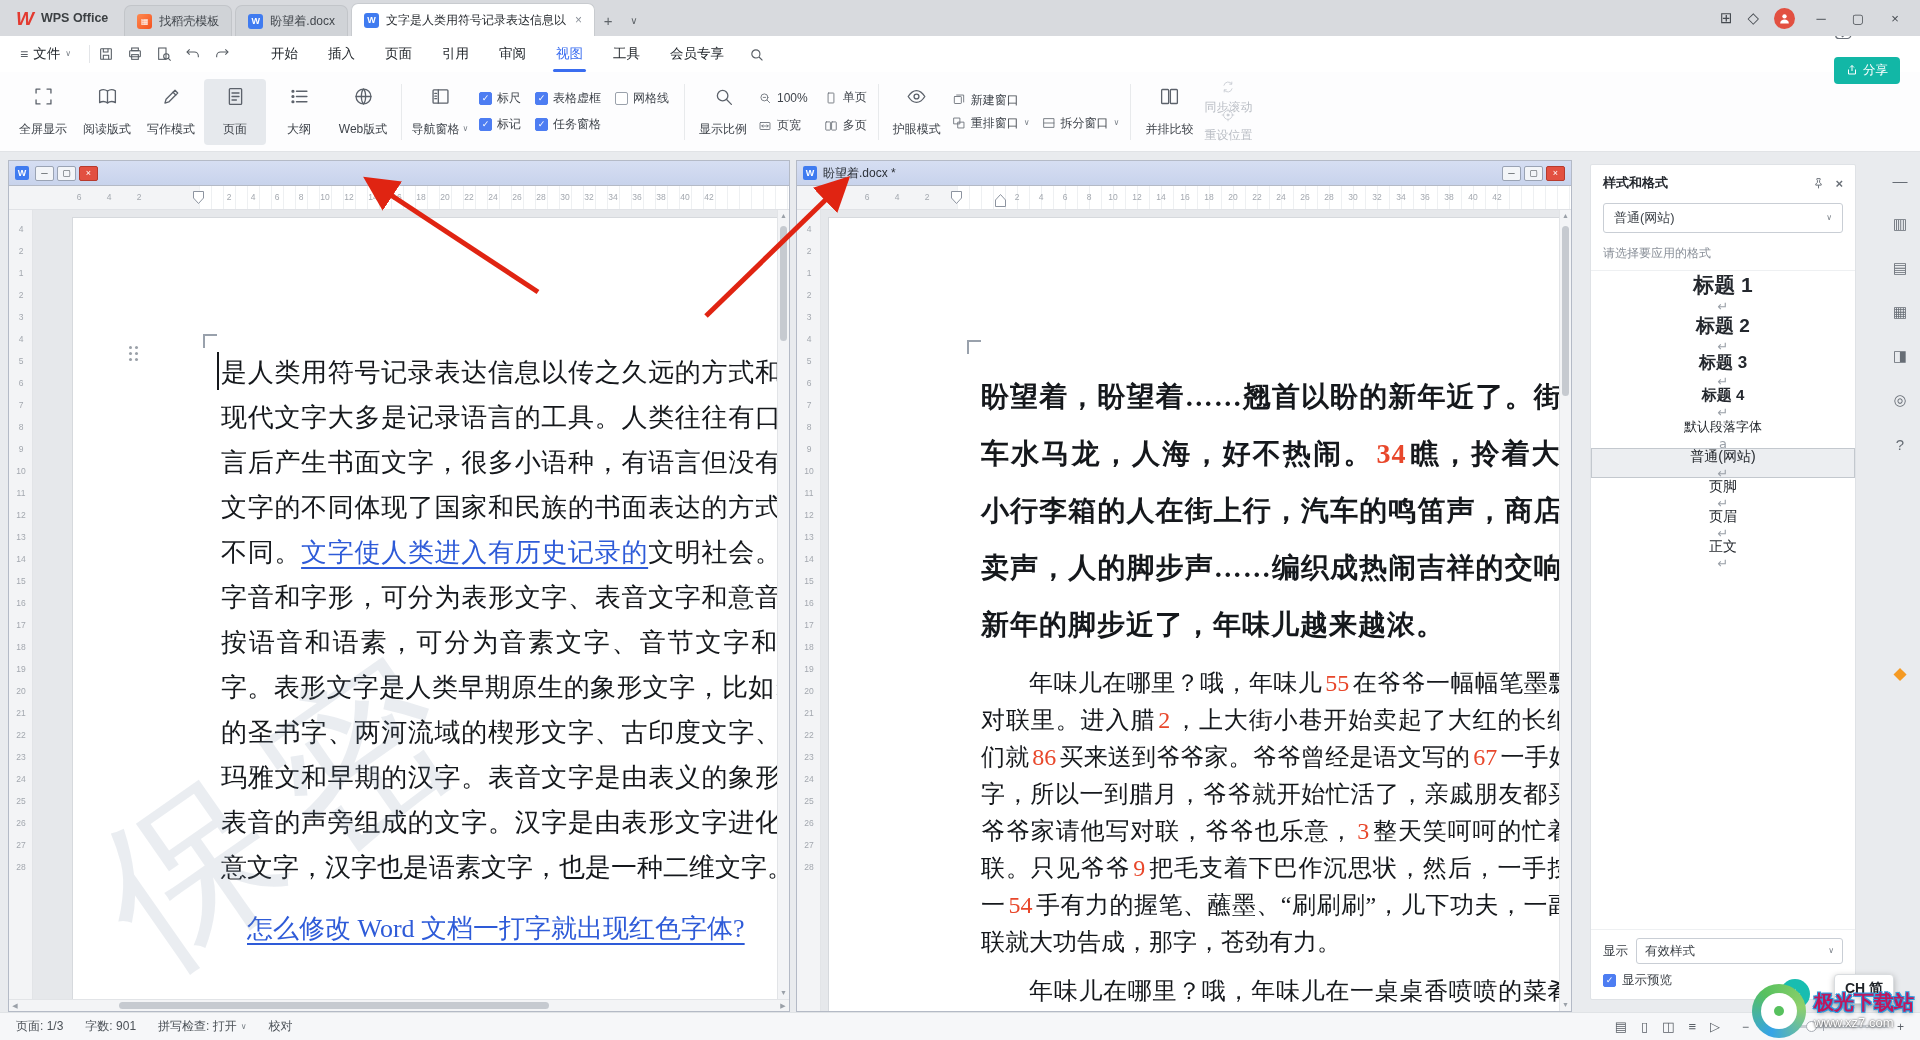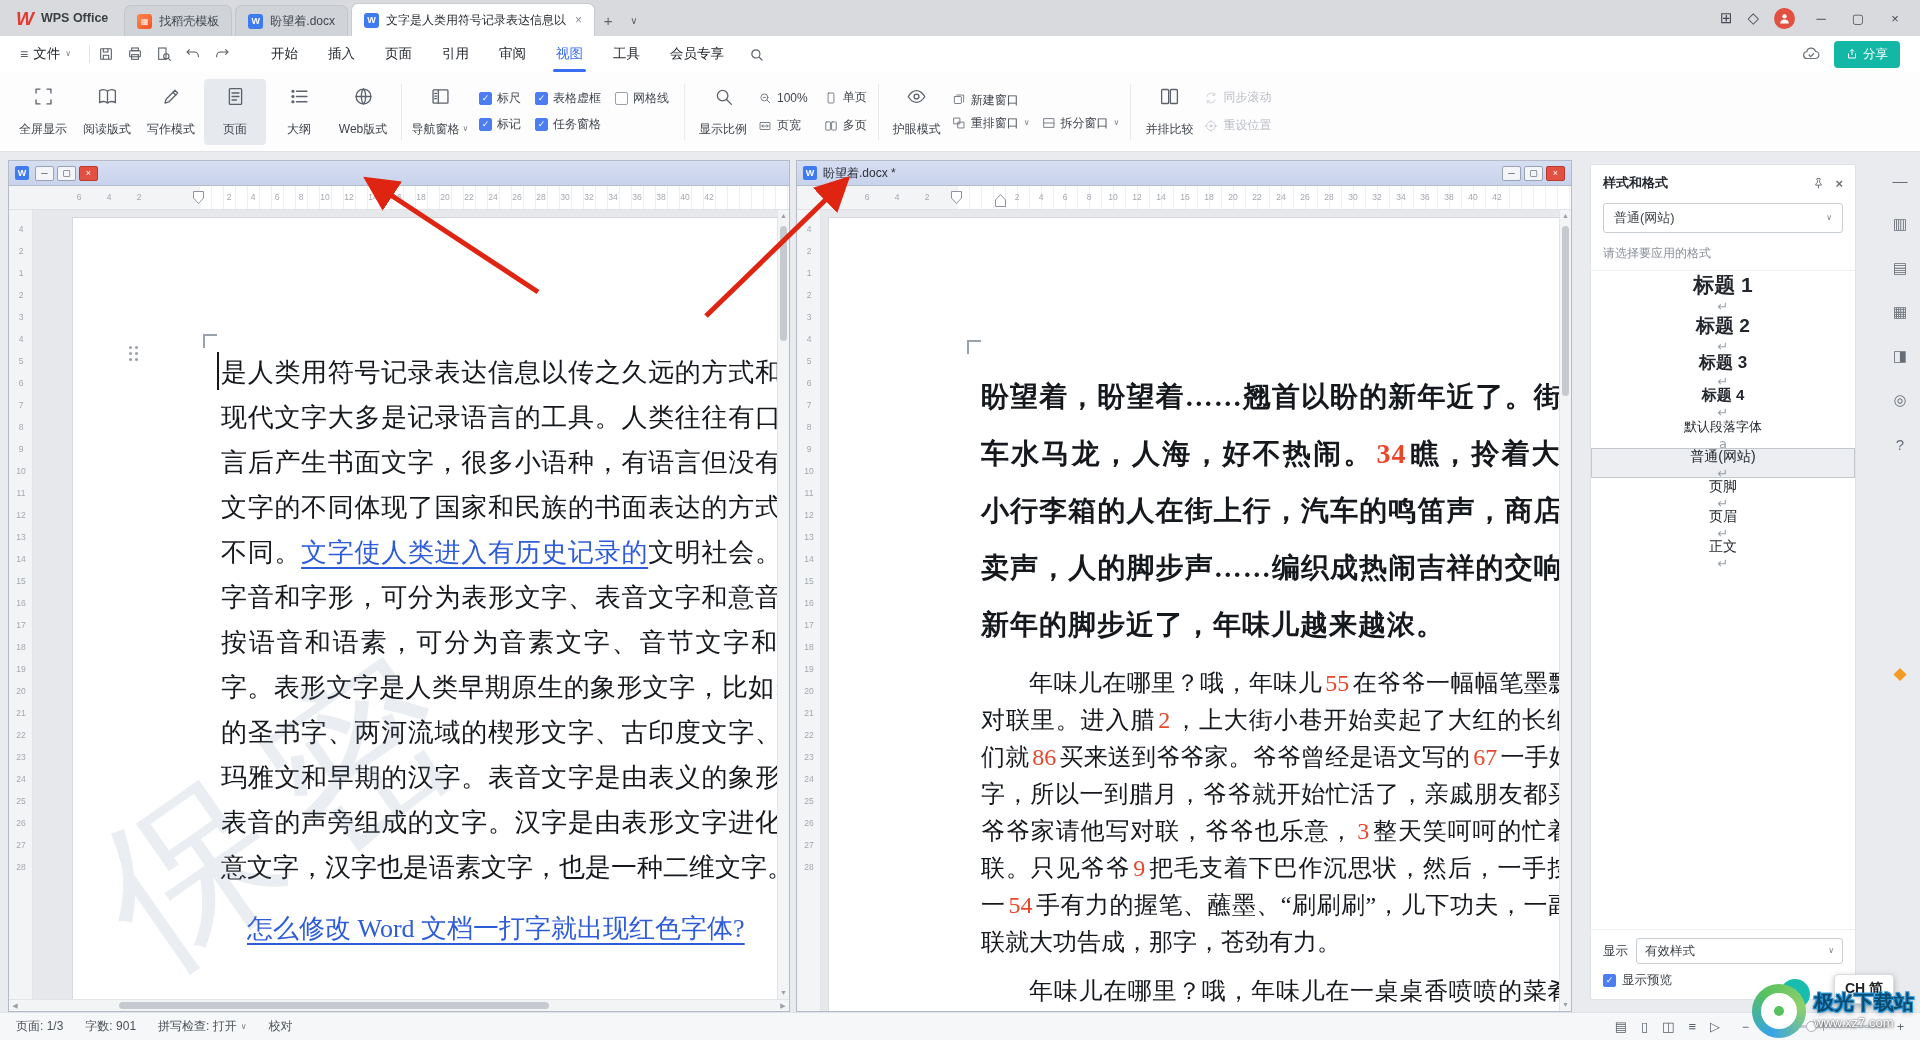--- a/index.html
+++ b/index.html
@@ -37,7 +37,7 @@
   .menu-item.active::after{content:"";position:absolute;left:12px;right:12px;bottom:0;height:3px;background:#3a6df0;border-radius:2px;}
   .search{margin-left:10px;color:#565c63;}
   .search svg{width:15px;height:15px;}
-  .mright{margin-left:auto;display:flex;align-items:center;gap:14px;padding-right:10px;}
+  .mright{margin-left:auto;display:flex;gap:14px;padding-right:10px;flex-direction:column;}
   .cloudic{color:#6a7078;}
   .share-btn{background:#12b7a6;color:#fff;border:none;border-radius:4px;font-size:12.5px;padding:5px 12px;display:flex;align-items:center;gap:5px;}
   

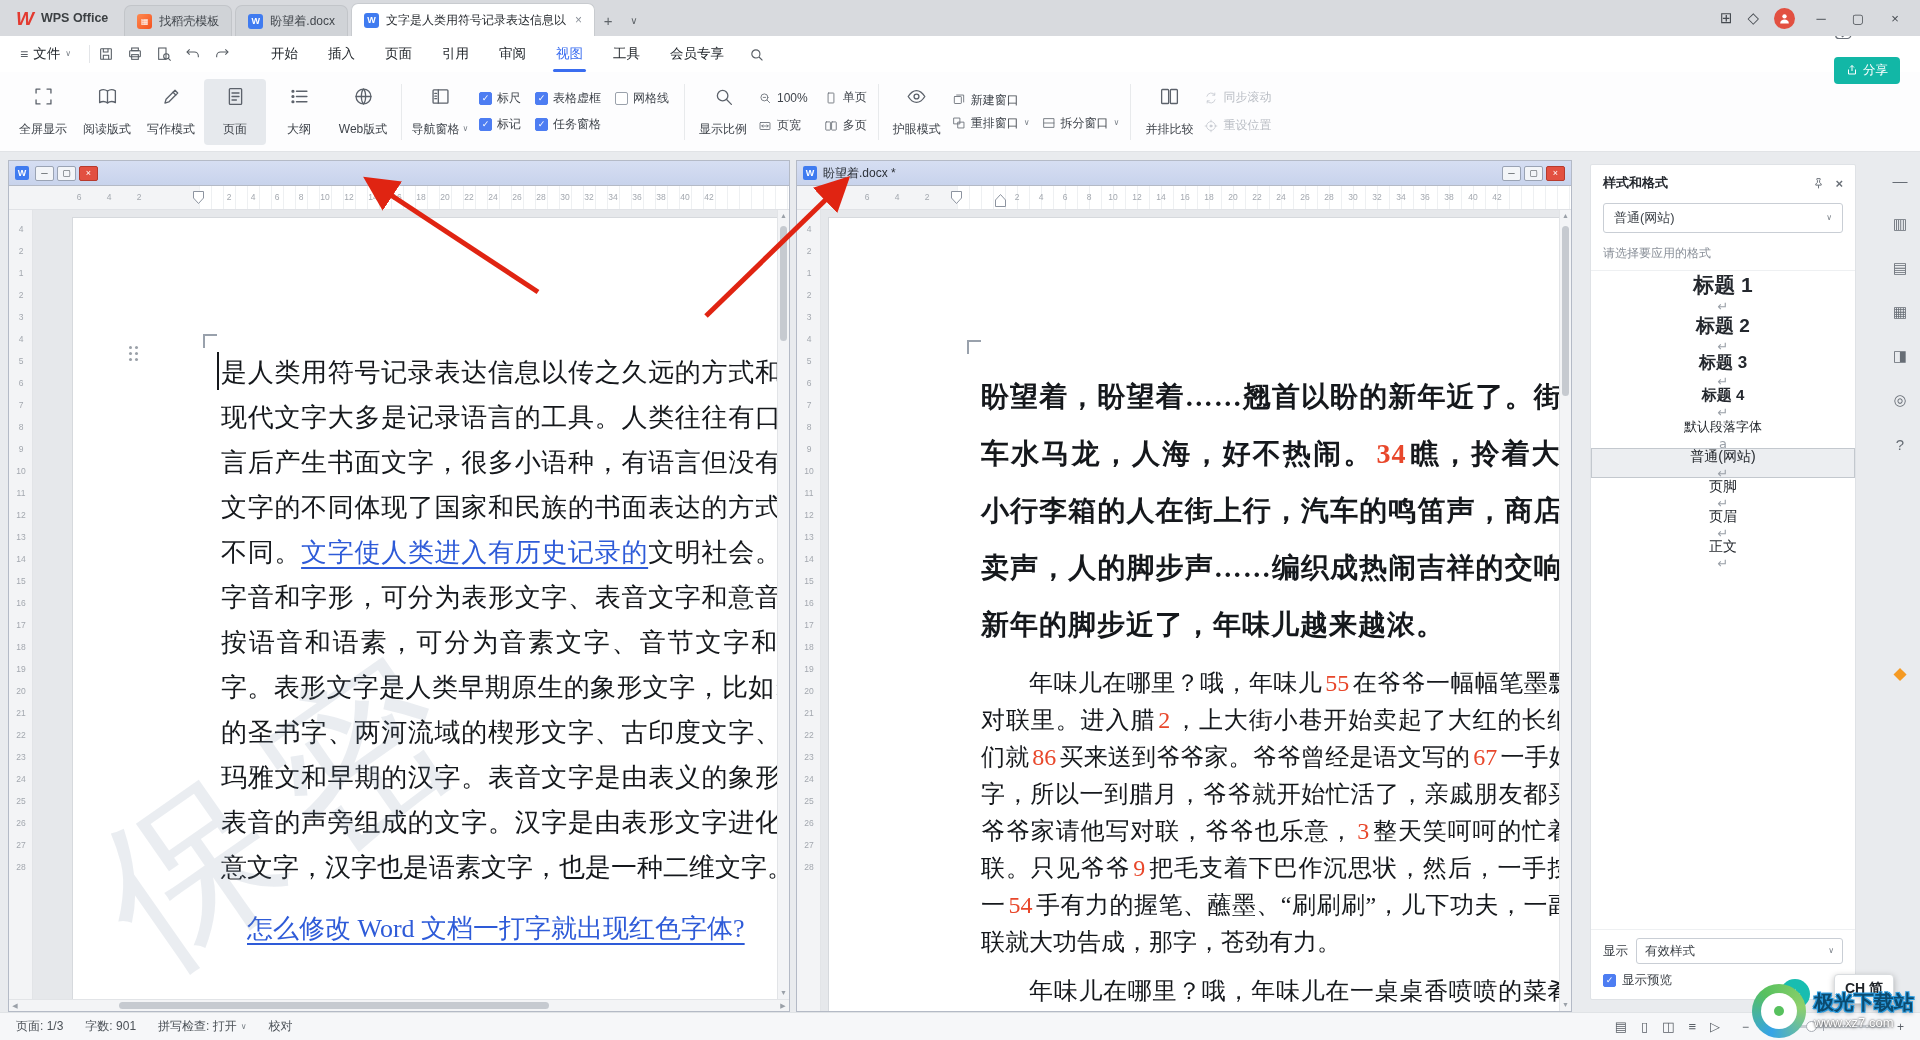--- a/index.html
+++ b/index.html
@@ -56,7 +56,7 @@
   .zgrid,.stack{display:grid;grid-template-rows:repeat(2,26px);grid-auto-flow:column;column-gap:8px;row-gap:2px;align-items:center;}
   .rsmall{display:flex;align-items:center;gap:5px;font-size:12px;color:#3f444b;padding:2px 4px;border-radius:3px;white-space:nowrap;}
   .rsmall svg{width:14px;height:14px;color:#6a7078;}
-  .rsmall.dis{color:#b9bdc4;}
+  .rsmall.dis{color:#b9bdc4;flex-direction:column;}
   .rsmall.dis svg{color:#c8ccd2;}
   .wincol{display:flex;flex-direction:column;gap:2px;justify-content:center;}
   .hrow{display:flex;gap:4px;}

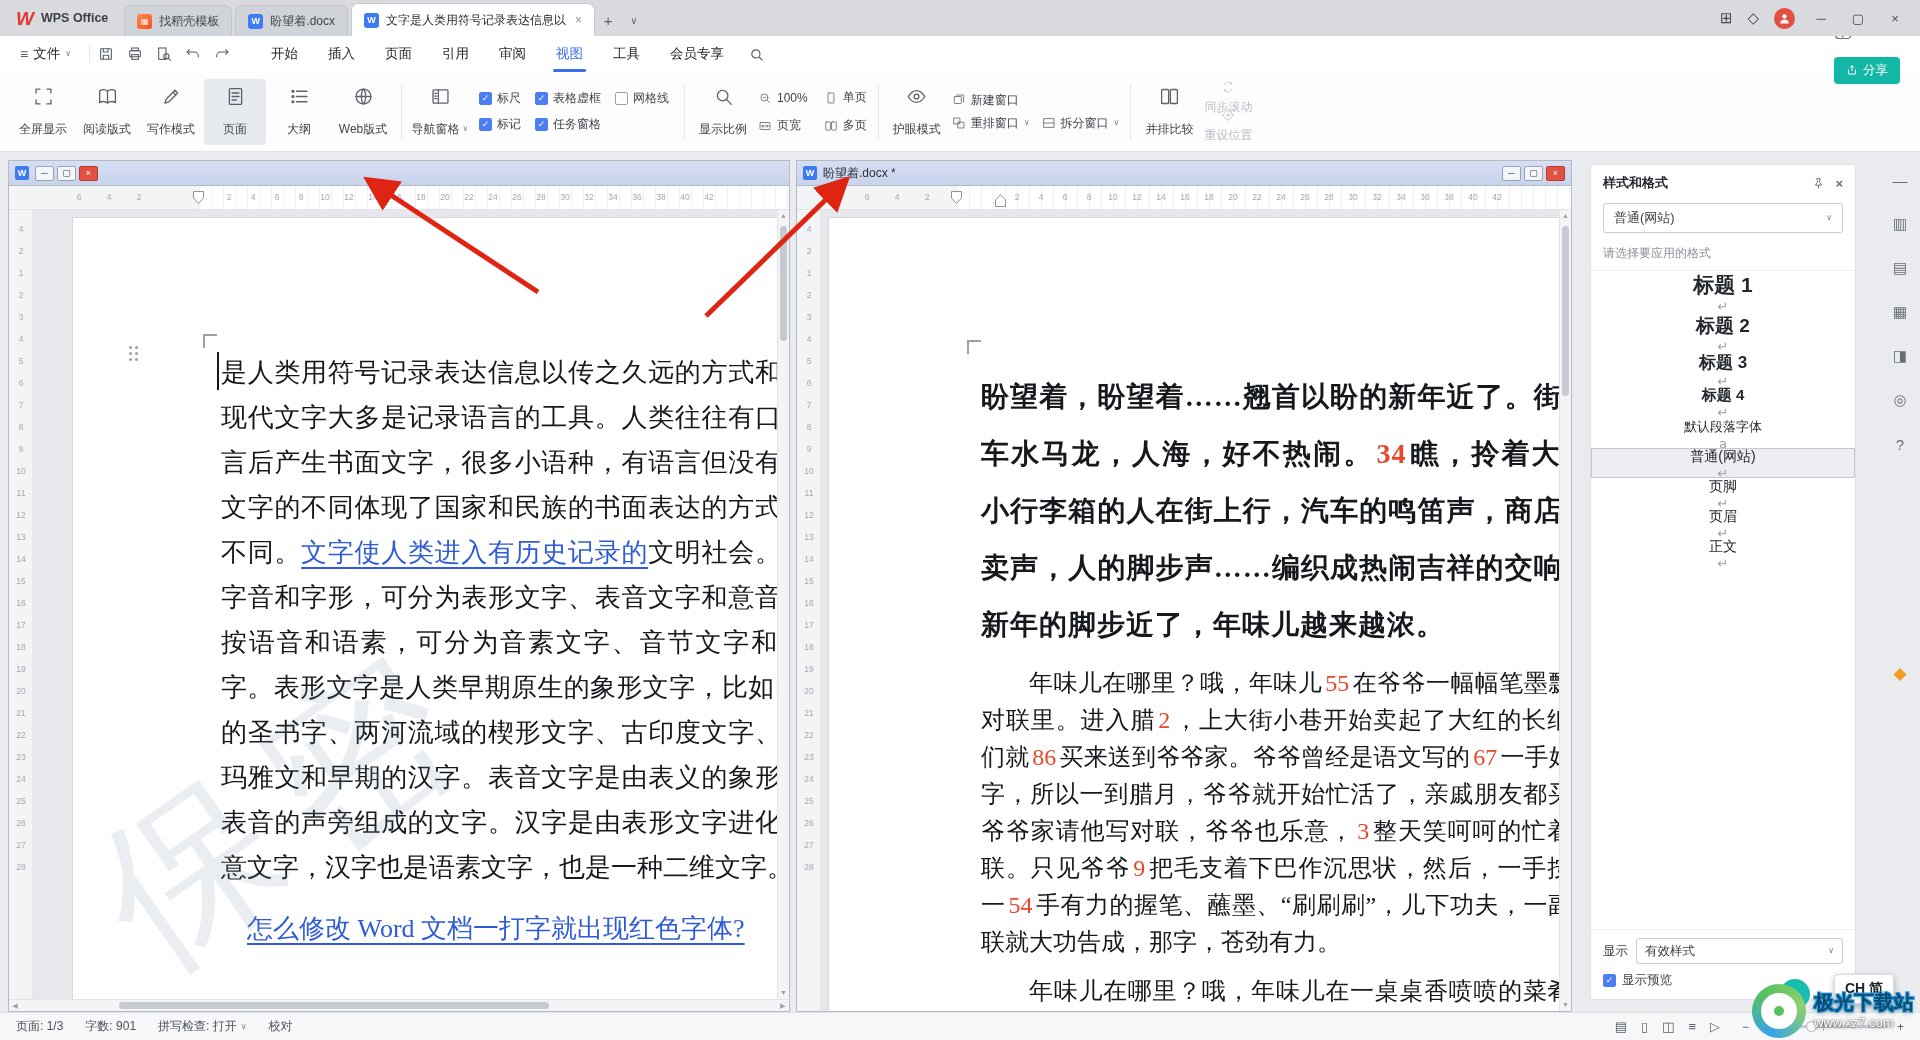--- a/index.html
+++ b/index.html
@@ -147,7 +147,7 @@
   .wm-logo::after{content:"";position:absolute;inset:9px;background:#fff;border-radius:50%;}
   .wm-logo::before{content:"";position:absolute;left:22px;top:22px;width:10px;height:10px;background:#57c15e;border-radius:50%;z-index:1;}
   .wm-texts{display:flex;flex-direction:column;line-height:1.25;}
-  .wm-site{font-size:20px;font-weight:bold;color:#0c4a6e;text-shadow:-1px -1px 0 #2b9ce0,1px -1px 0 #2b9ce0,-1px 1px 0 #2b9ce0,1px 1px 0 #2b9ce0,0 2px 4px rgba(0,0,0,.35);}
+  .wm-site{font-size:20px;font-weight:bold;color:#be185d;text-shadow:-1px -1px 0 #2b9ce0,1px -1px 0 #2b9ce0,-1px 1px 0 #2b9ce0,1px 1px 0 #2b9ce0,0 2px 4px rgba(0,0,0,.35);}
   .wm-url{font-size:13px;color:#fff;text-shadow:0 0 2px #555,0 1px 3px rgba(0,0,0,.5);}
 </style>
 </head>

